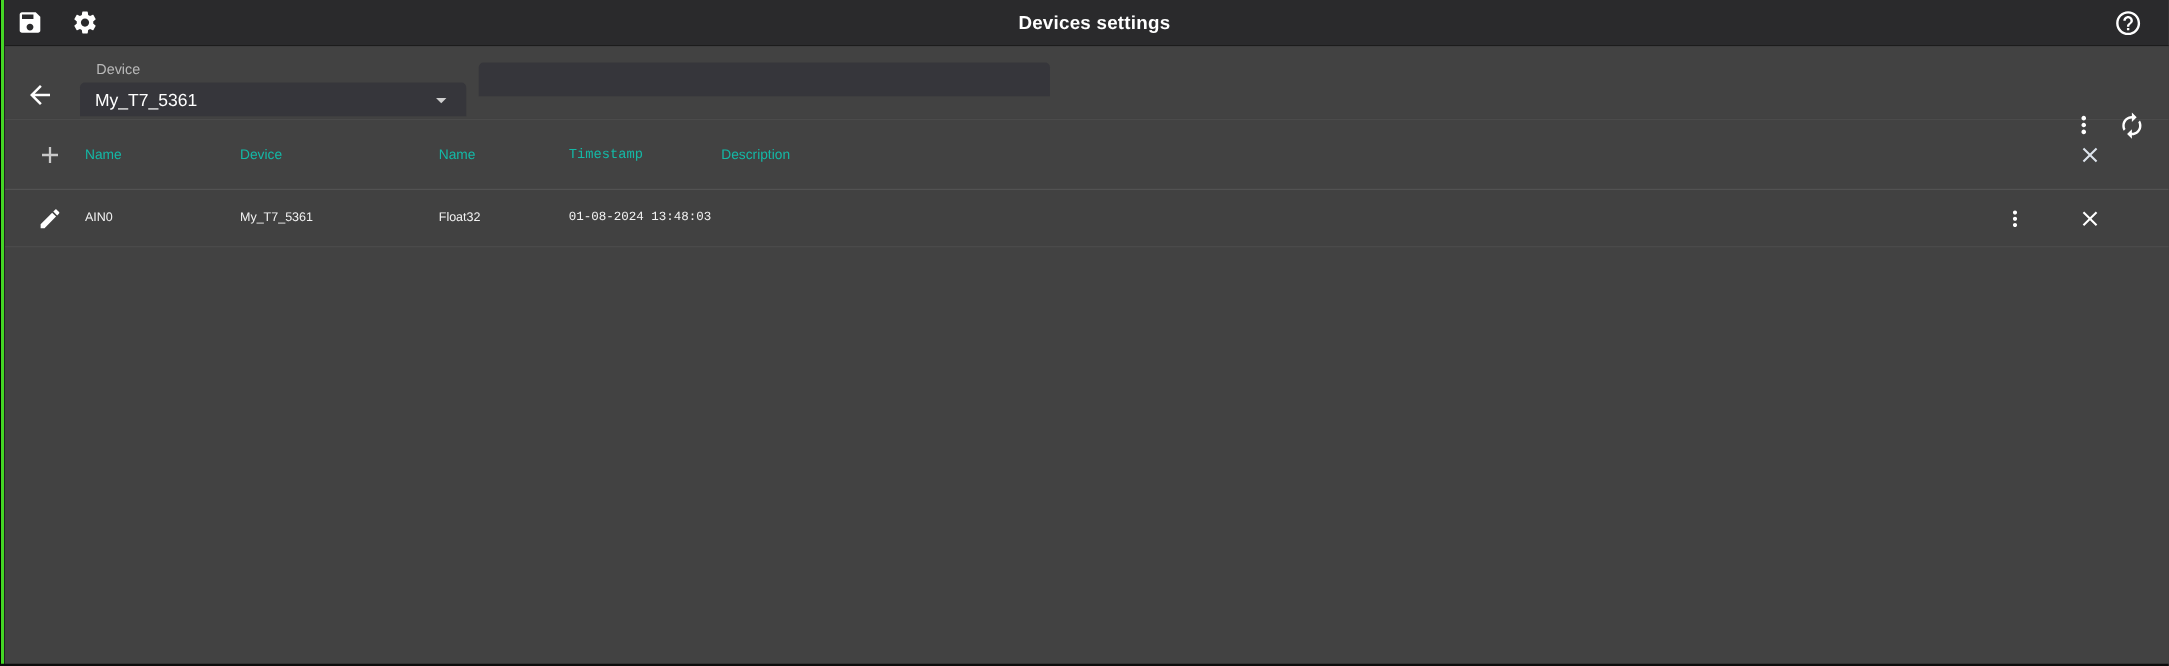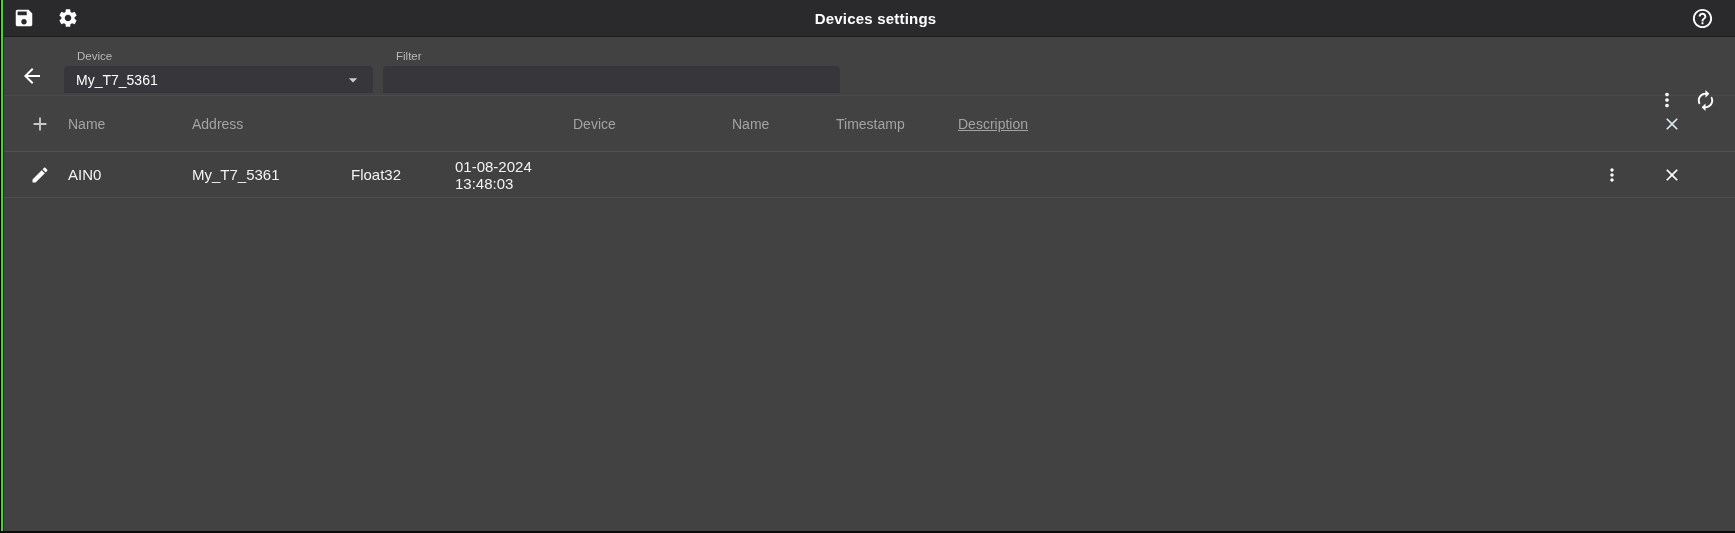--- a/index.html
+++ b/index.html
@@ -149,7 +149,6 @@
   </div>
 
   <div class="field field-filter">
-    <label class="field-label">Filter</label>
     <div class="field-box">
       <input class="filter-input" type="text" value="" style="">
     </div>

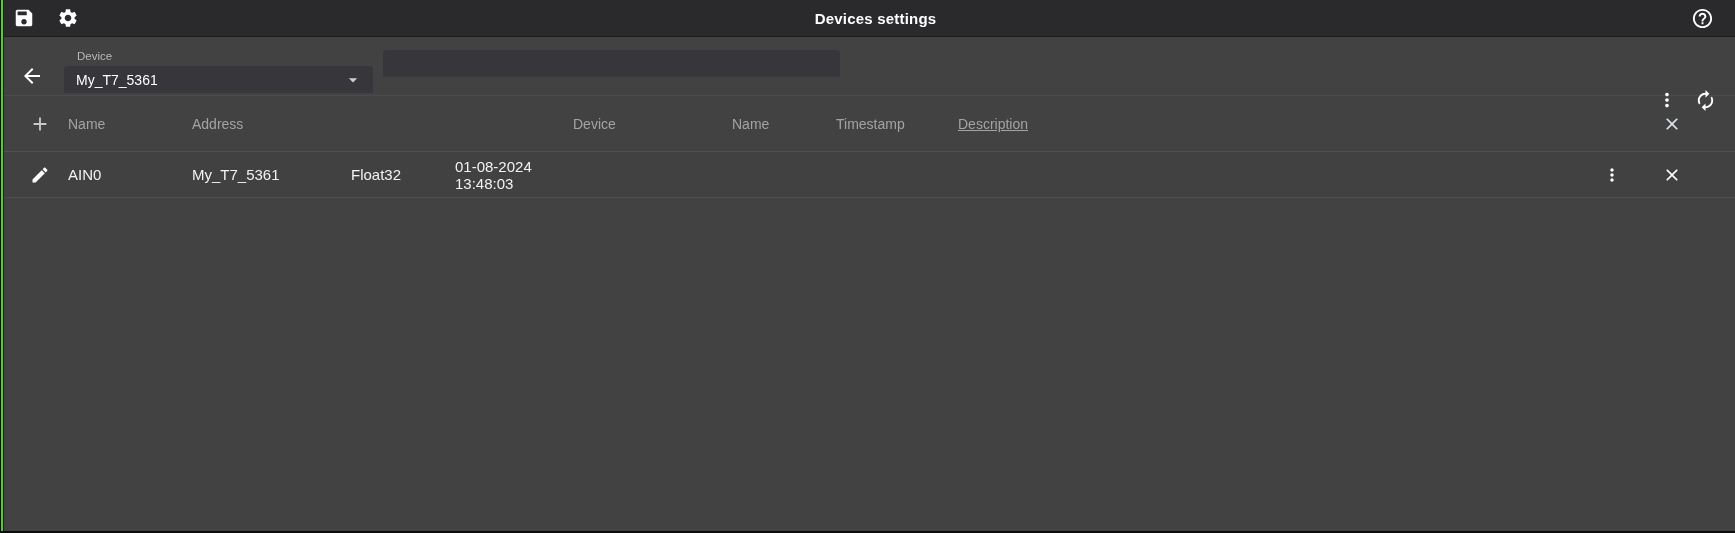--- a/index.html
+++ b/index.html
@@ -84,7 +84,7 @@
              margin-left: 12px; margin-right: 39px; }
 
   .table-header {
-    height: 57px; color: #a3a3a3; font-size: 14px;
+    height: 57px; color: #14b8a6; font-size: 11px;
     border-top: 1px solid #4b4b4b;
     border-bottom: 1px solid #525252;
     background: #424242;

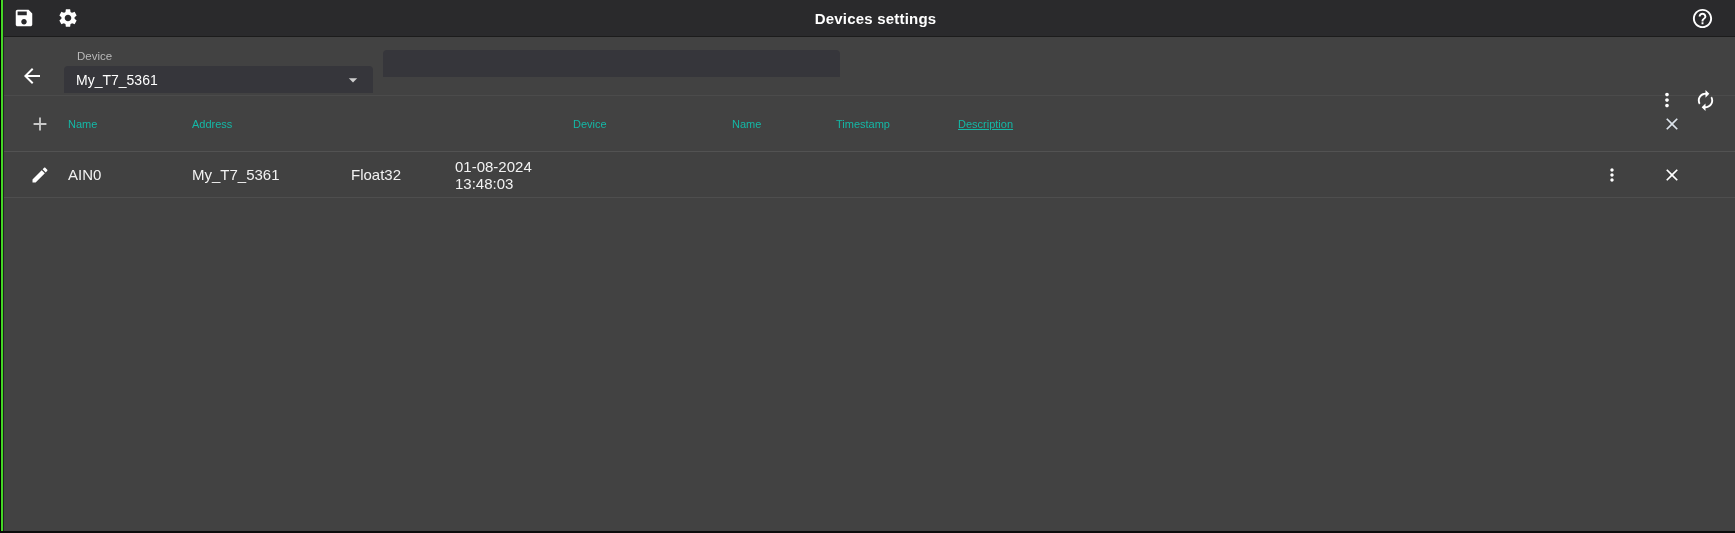--- a/index.html
+++ b/index.html
@@ -181,7 +181,6 @@
     </button>
   </div>
   <div class="c-name">Name</div>
-  <div class="c-addr">Address</div>
   <div class="c-dev">Device</div>
   <div class="c-type">Name</div>
   <div class="c-ts">Timestamp</div>

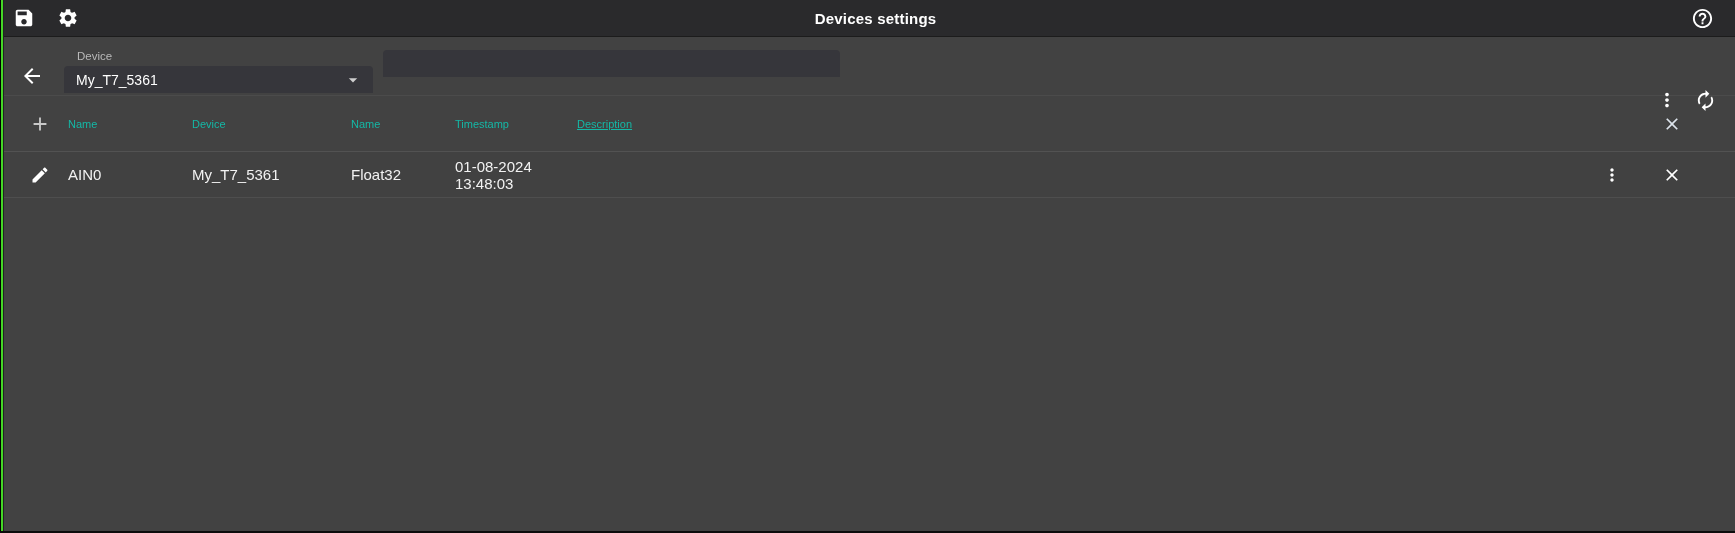--- a/index.html
+++ b/index.html
@@ -77,7 +77,7 @@
   .c-dev   { flex: 0 0 159px; }
   .c-type  { flex: 0 0 104px; }
   .c-val   { flex: 0 0 307px; }
-  .c-ts    { flex: 0 0 122px; }
+  .c-ts    { flex: 0 0 122px; font-family: Liberation Mono, monospace; }
   .c-desc  { flex: 1 1 auto; overflow: hidden; text-decoration: underline; }
   .c-kebab { flex: 0 0 48px; display: flex; justify-content: center; }
   .c-close { flex: 0 0 48px; display: flex; justify-content: center;

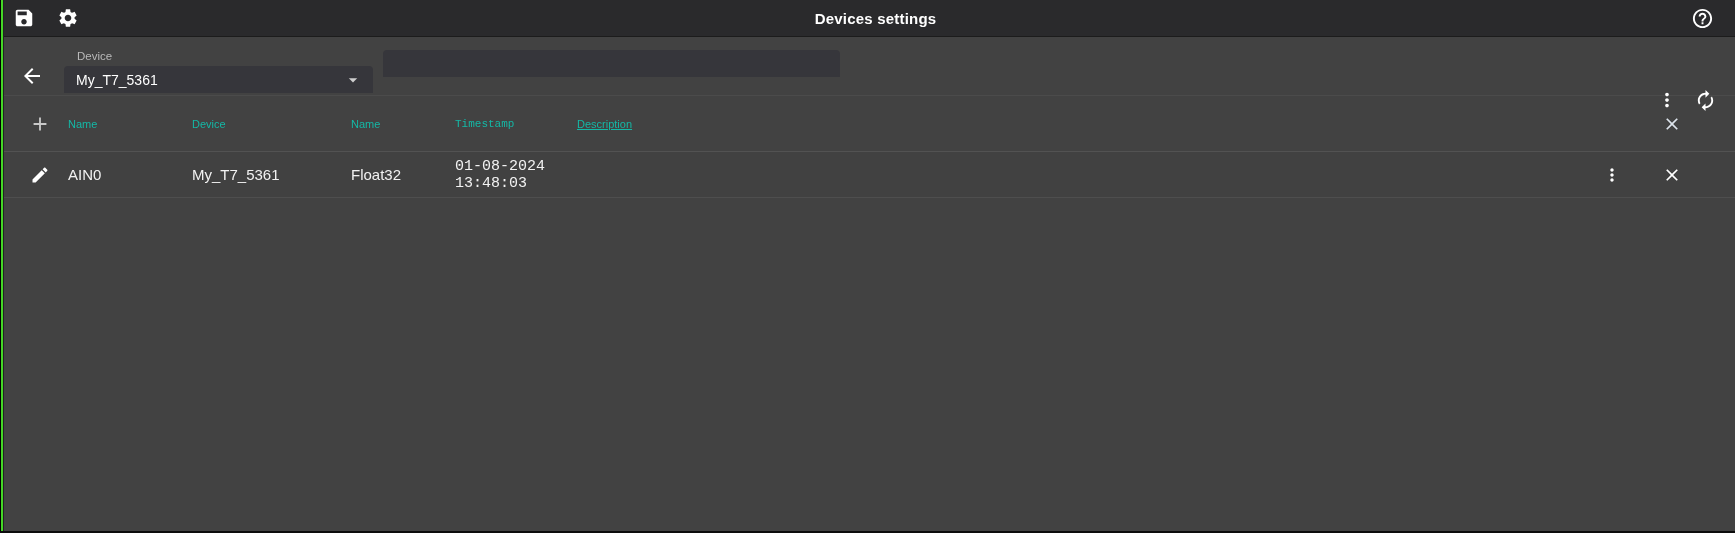--- a/index.html
+++ b/index.html
@@ -78,7 +78,7 @@
   .c-type  { flex: 0 0 104px; }
   .c-val   { flex: 0 0 307px; }
   .c-ts    { flex: 0 0 122px; font-family: Liberation Mono, monospace; }
-  .c-desc  { flex: 1 1 auto; overflow: hidden; text-decoration: underline; }
+  .c-desc  { flex: 1 1 auto; overflow: hidden; }
   .c-kebab { flex: 0 0 48px; display: flex; justify-content: center; }
   .c-close { flex: 0 0 48px; display: flex; justify-content: center;
              margin-left: 12px; margin-right: 39px; }

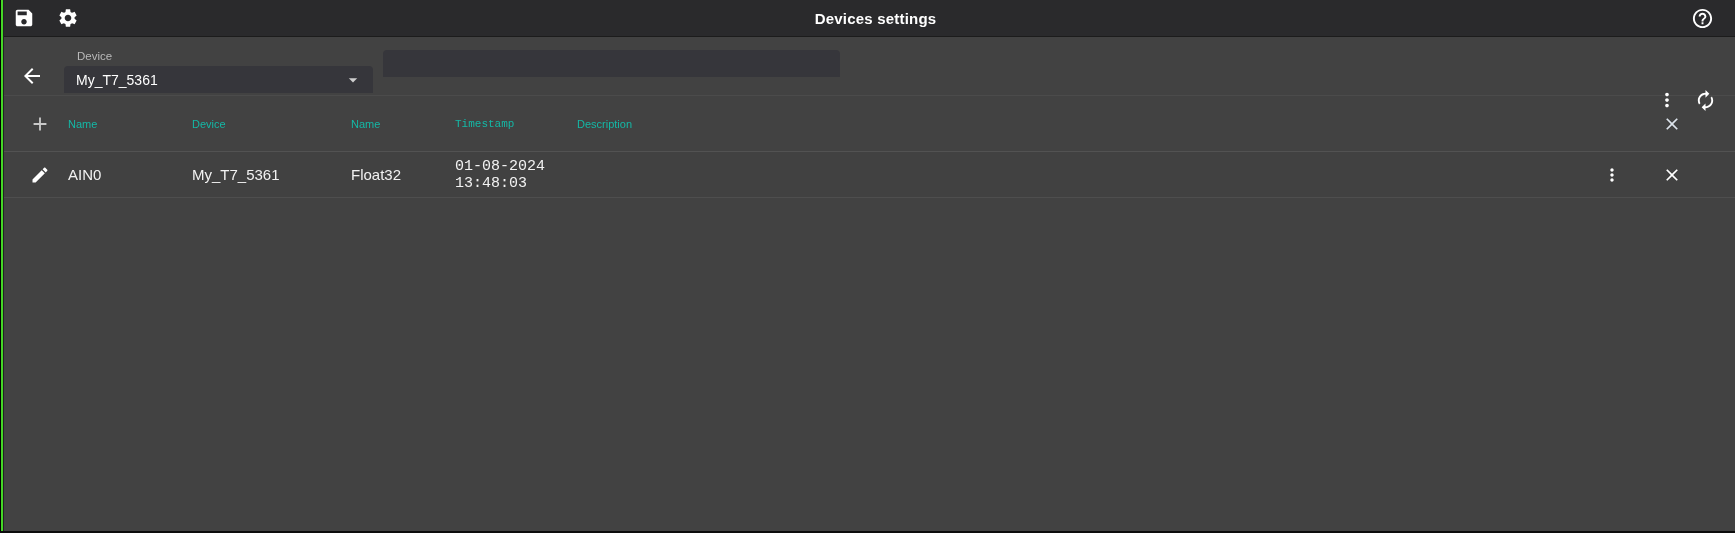--- a/index.html
+++ b/index.html
@@ -90,7 +90,7 @@
     background: #424242;
   }
   .table-row {
-    height: 46px; color: #f2f2f2; font-size: 15px;
+    height: 46px; color: #f2f2f2; font-size: 10px;
     border-bottom: 1px solid #4e4e4e;
     background: #414141;
   }

